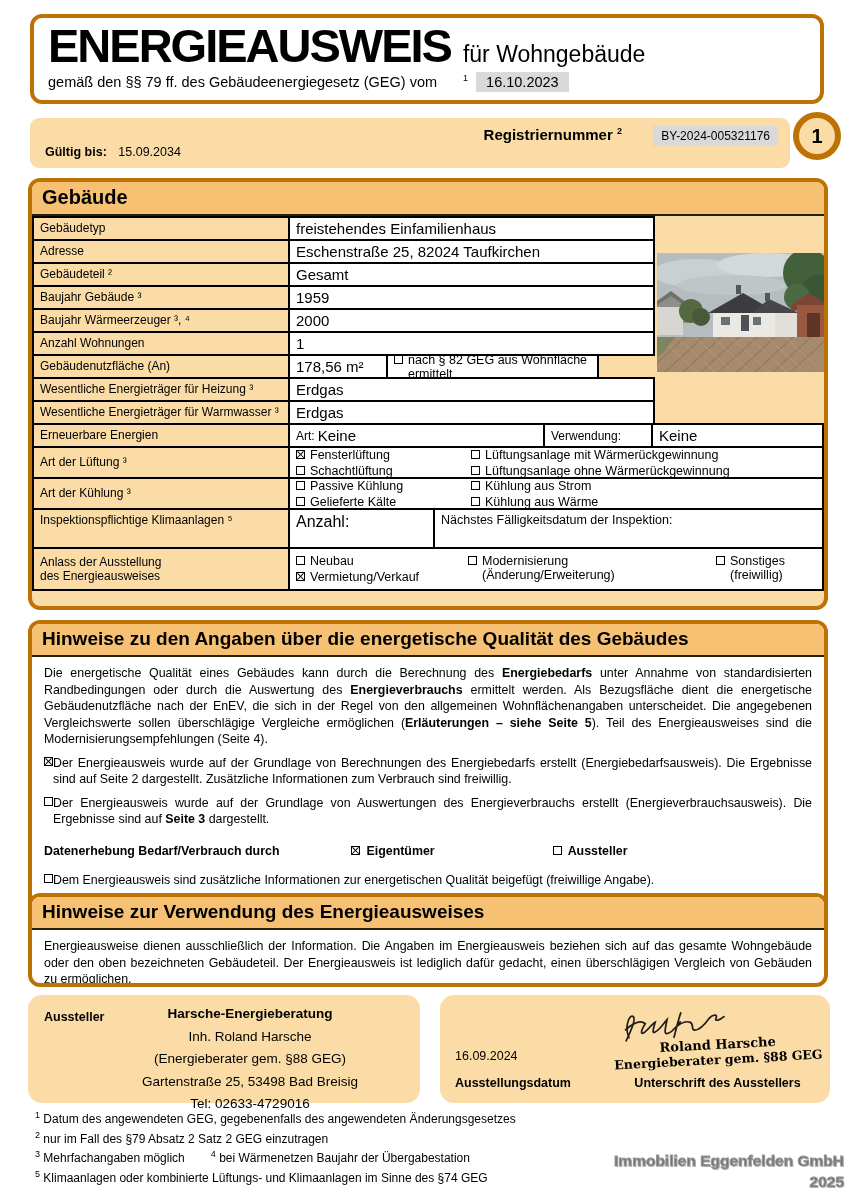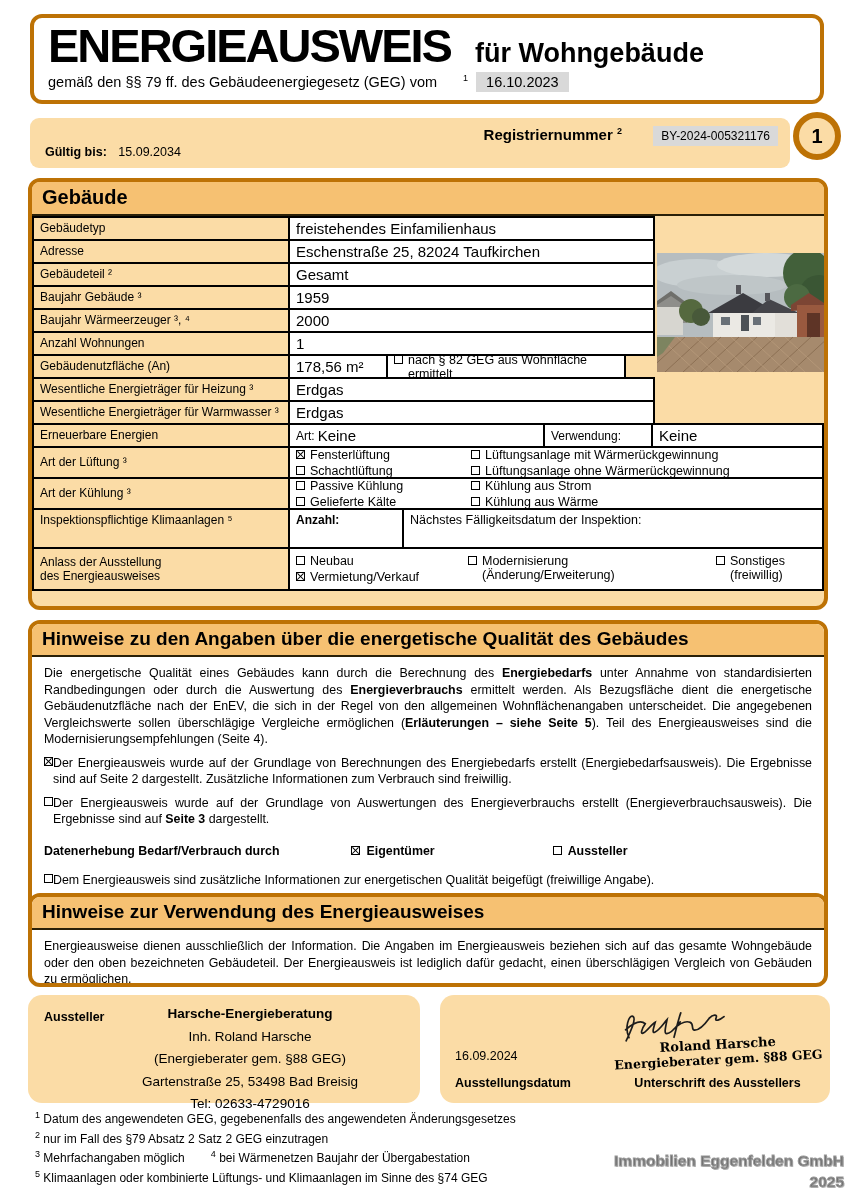--- a/index.html
+++ b/index.html
@@ -17,7 +17,7 @@
     border:4px solid var(--bd);border-radius:12px;padding:0 14px;background:#fff;}
   .title-row{display:flex;align-items:baseline;margin-top:2px;}
   .main-title{font-size:47px;font-weight:bold;letter-spacing:-2px;line-height:52px;}
-  .sub-title{font-size:27px;font-weight:bold;margin-left:24px;}
+  .sub-title{font-size:23px;font-weight:normal;margin-left:12px;}
   .law-row{font-size:14.5px;margin-top:0px;display:flex;align-items:center;}
   .sup{vertical-align:super;font-size:9px;line-height:0;}
   .law-sup{font-size:9px;margin-left:26px;align-self:flex-start;margin-top:1px;}

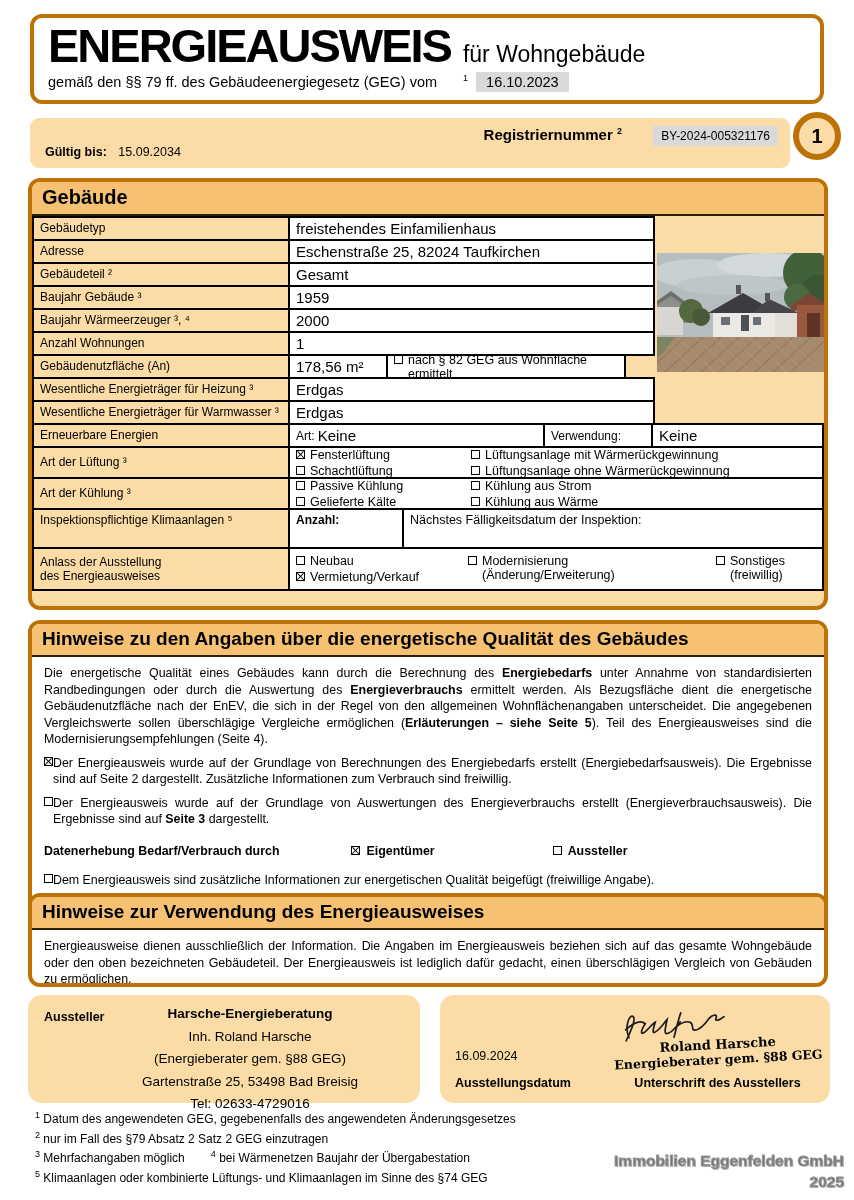--- a/index.html
+++ b/index.html
@@ -213,7 +213,7 @@
       <div class="trow">
         <div class="c lbl h25">Gebäudenutzfläche (An)</div>
         <div class="c val h25" style="width:100px;">178,56 m²</div>
-        <div class="c val h25" style="width:240px;">
+        <div class="c val h25" style="width:213px;">
           <span class="opt">
               <span class="cb"></span>
               <span>nach § 82 GEG aus Wohnfläche ermittelt</span>

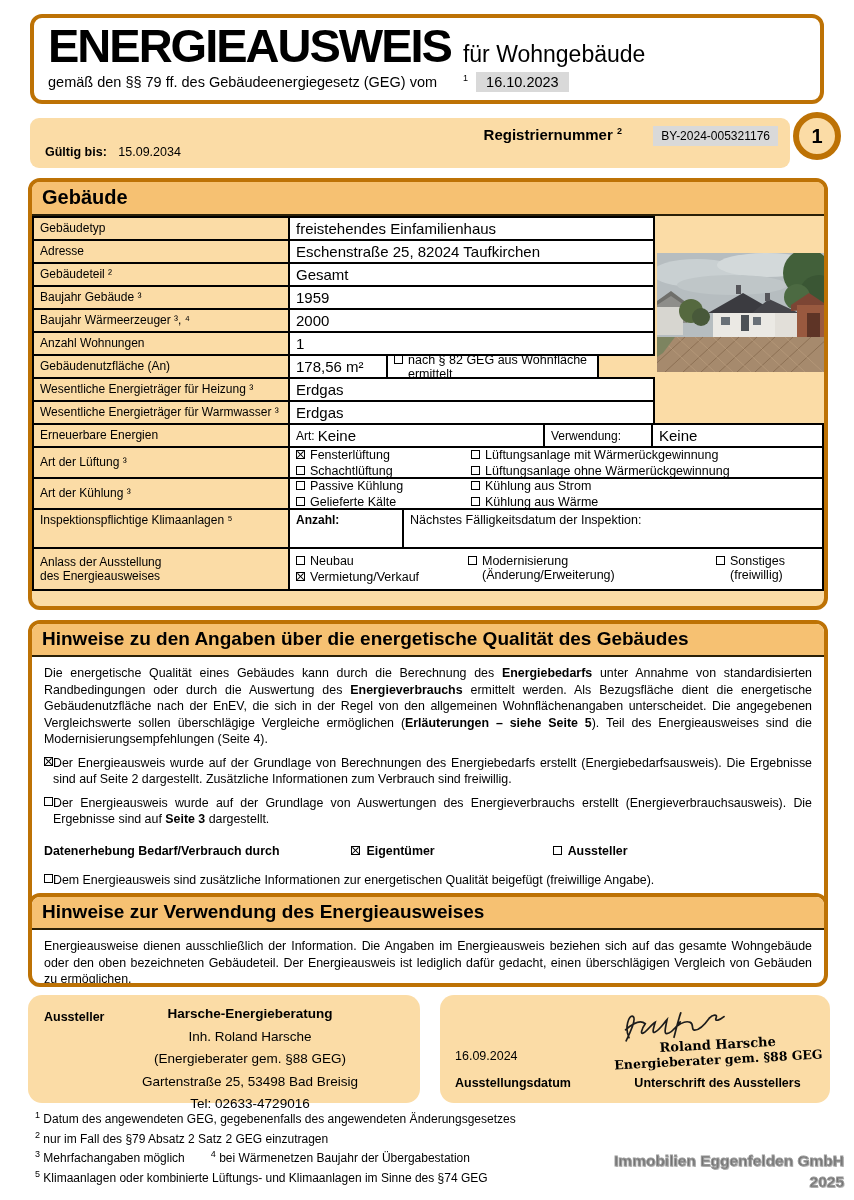--- a/index.html
+++ b/index.html
@@ -289,7 +289,7 @@
 
       <div class="trow">
         <div class="c lbl top-align" style="height:41px;line-height:14px;">Inspektionspflichtige Klimaanlagen ⁵</div>
-        <div class="c val top-align small-lbl" style="width:116px;height:41px;font-size:12px;font-weight:bold;">Anzahl:</div>
+        <div class="c val top-align small-lbl" style="width:147px;height:41px;font-size:16px;">Anzahl:</div>
         <div class="c val top-align fill" style="height:41px;font-size:12.5px;">Nächstes Fälligkeitsdatum der Inspektion:</div>
       </div>
 

